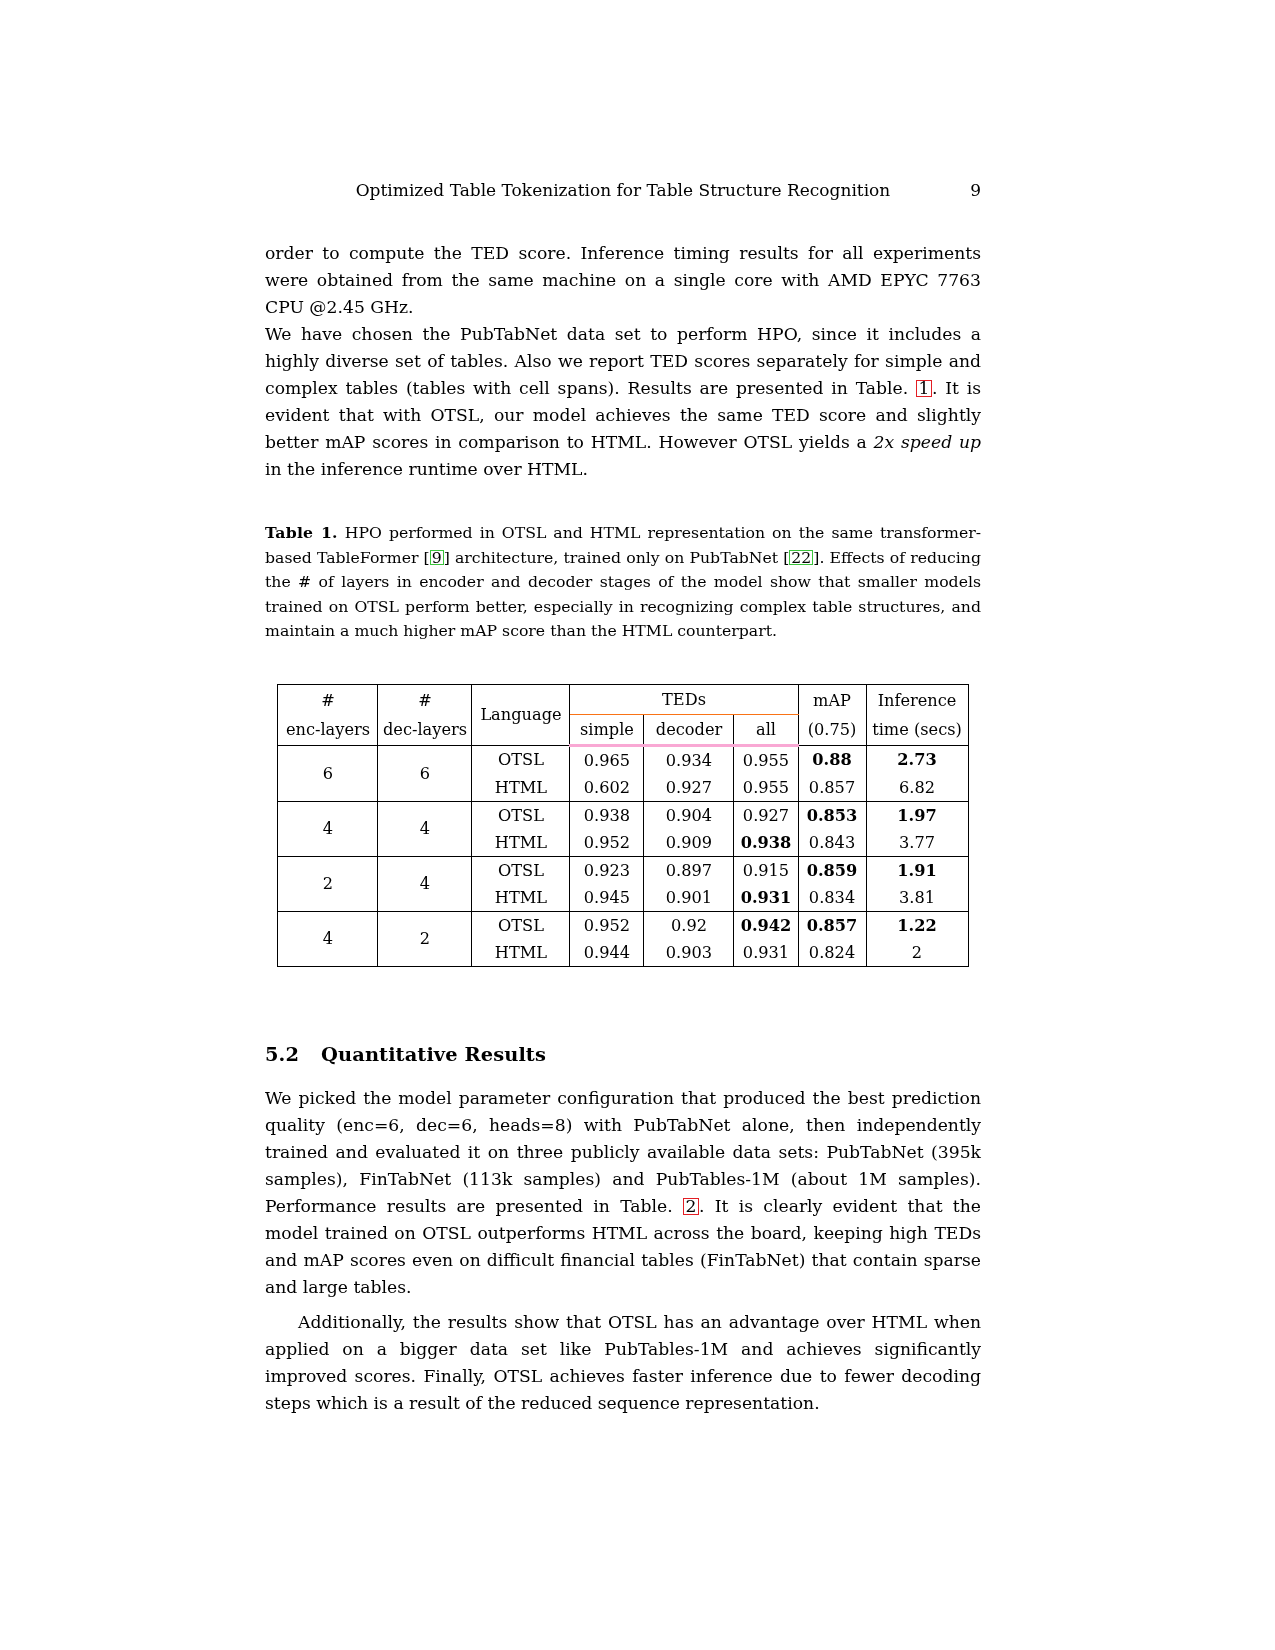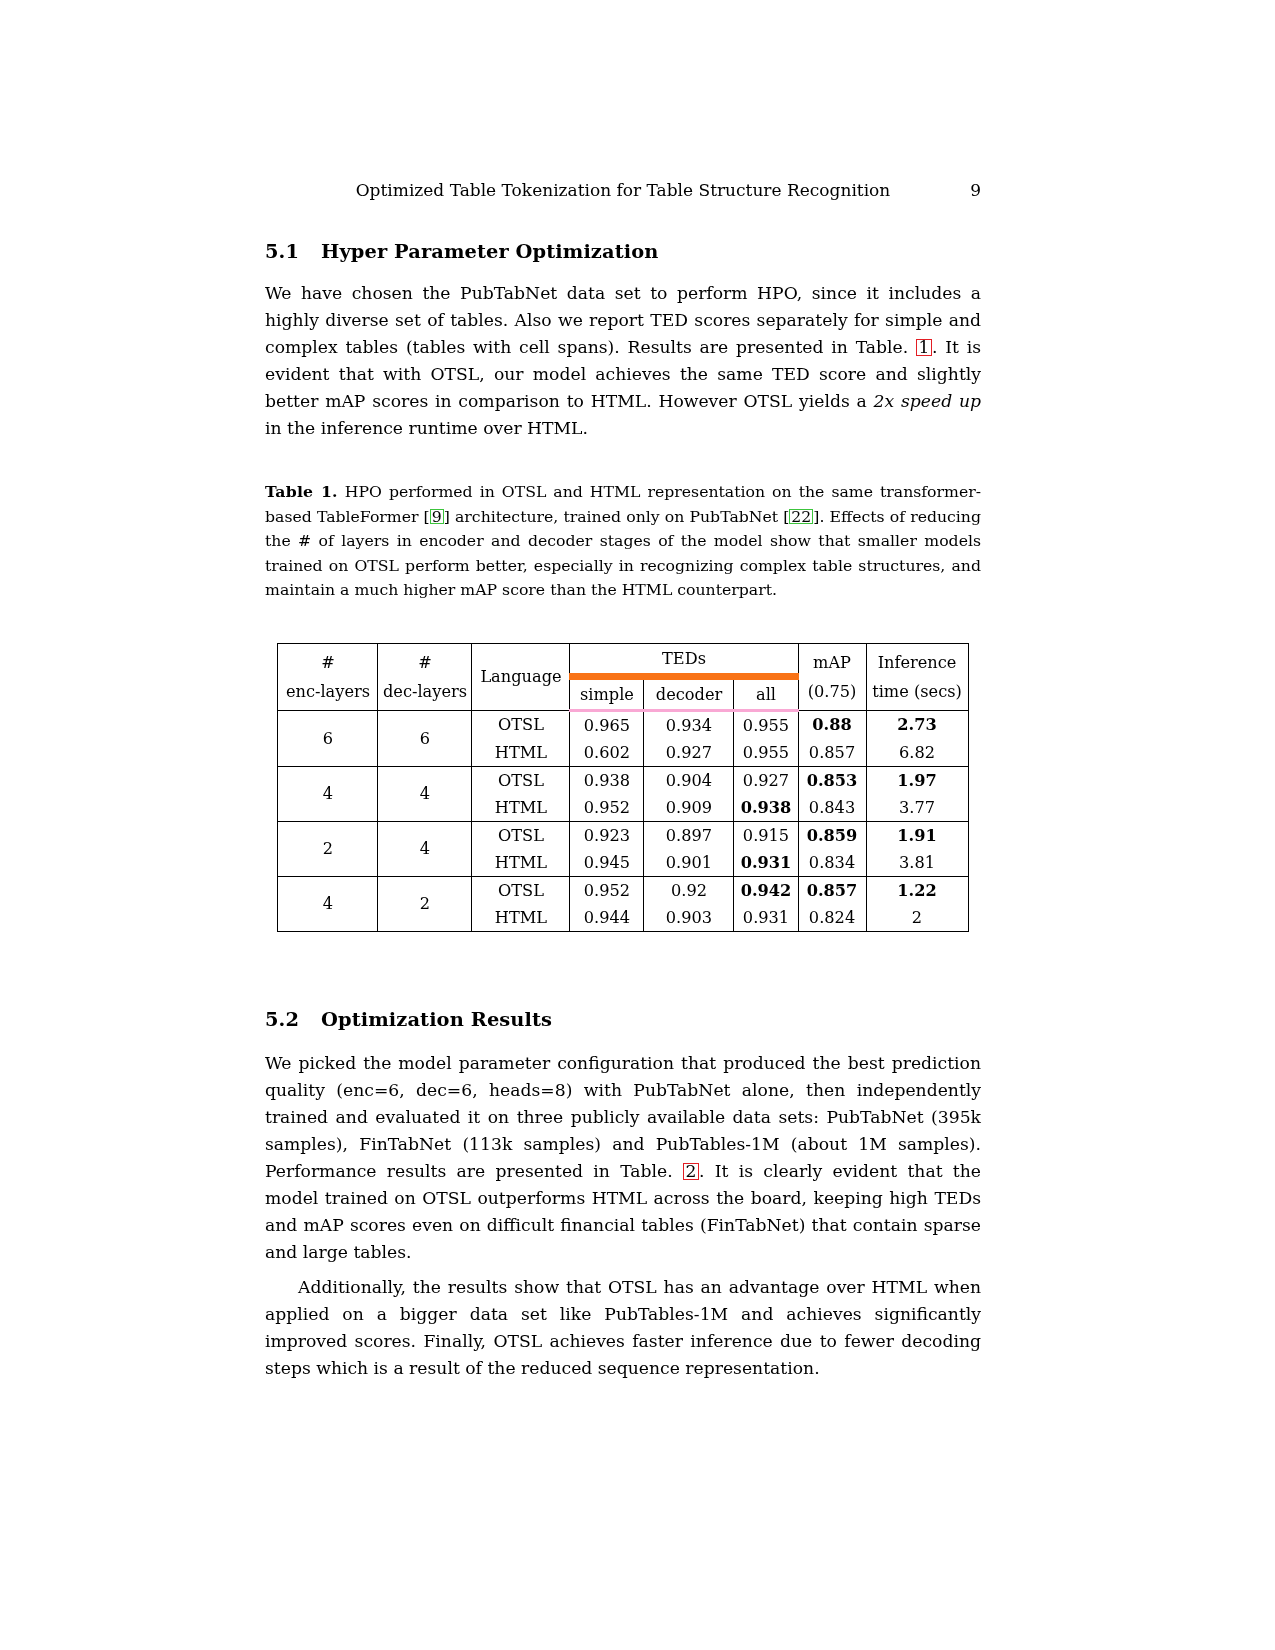--- a/index.html
+++ b/index.html
@@ -62,6 +62,7 @@
       <span class="rh-page">9</span>
     </div>
 
+    <p class="body"><span>order to compute the TED score. Inference timing results for all experiments were obtained from the same machine on a single core with AMD EPYC 7763 CPU @2.45 GHz.</span></p>
 
     <h2 class="sec sec51"><span class="sec-num">5.1</span><span>Hyper Parameter Optimization</span></h2>
 

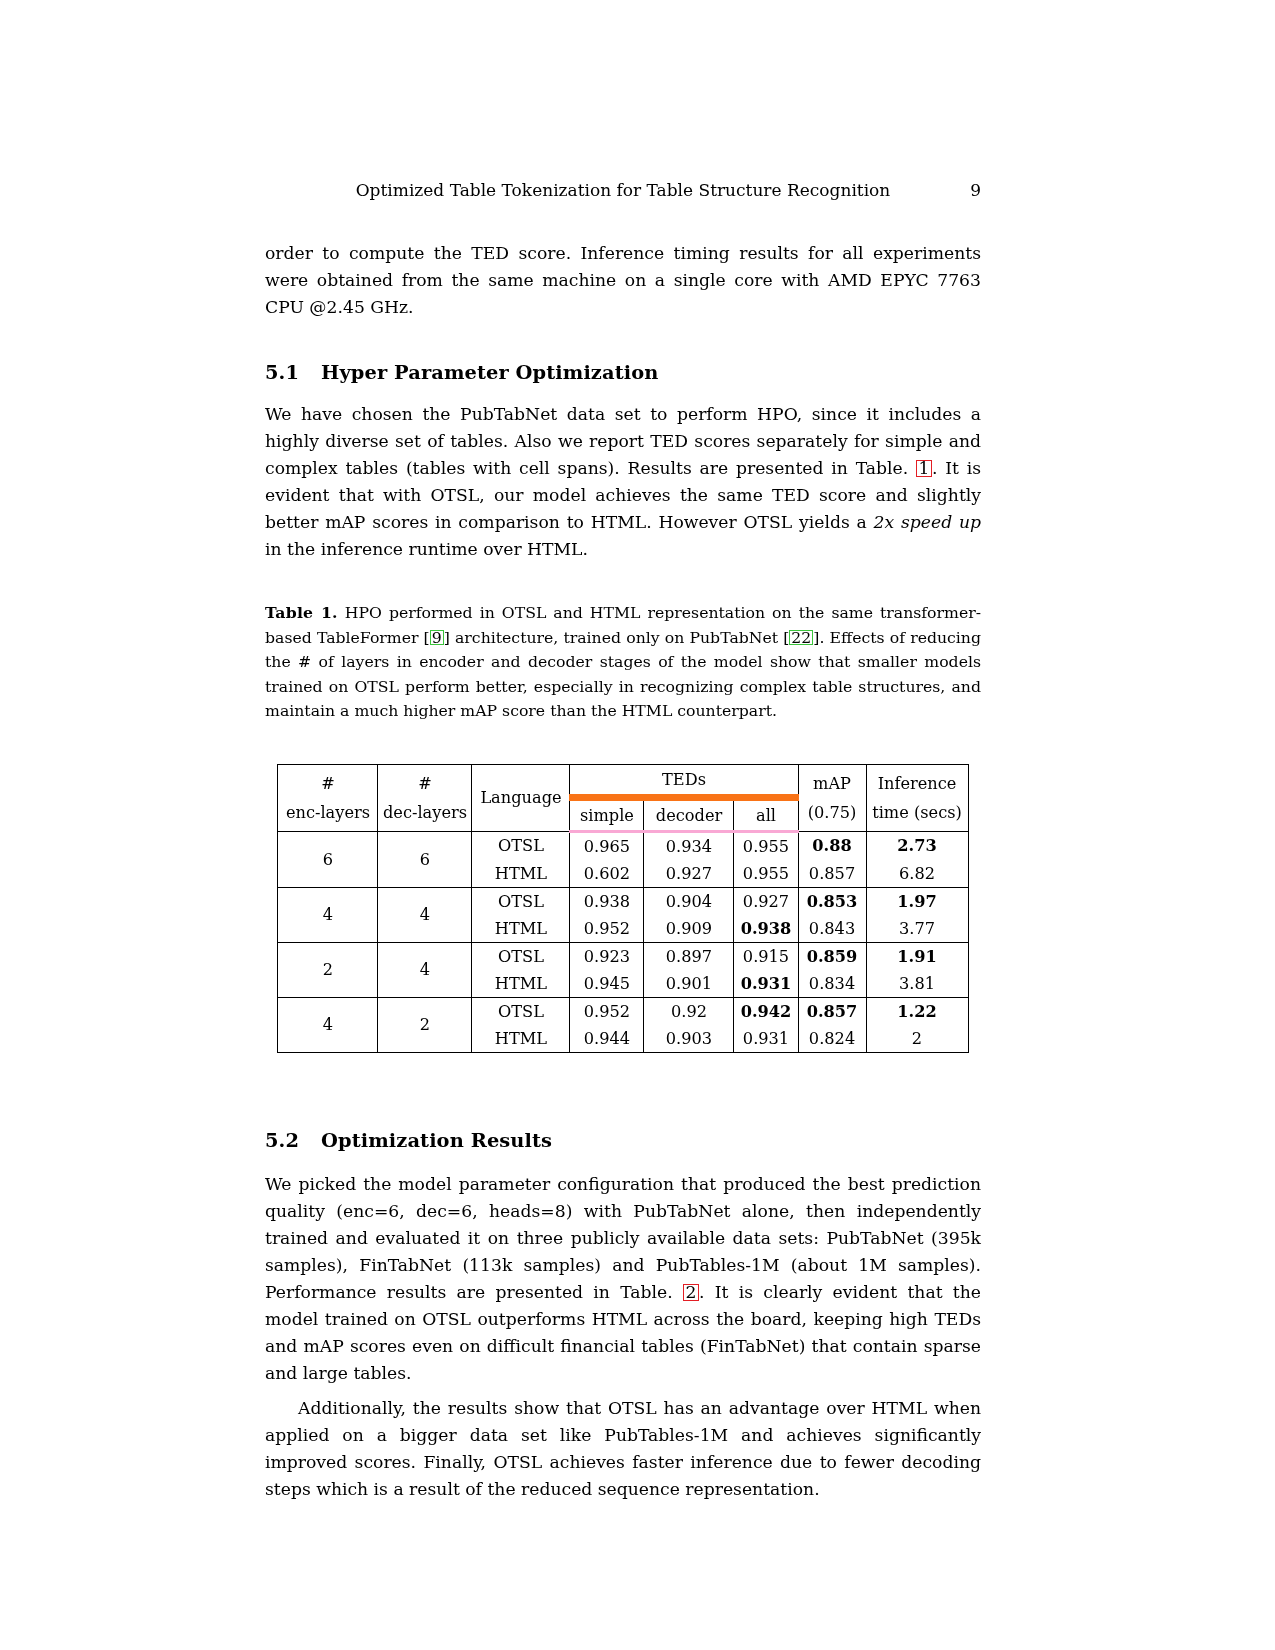--- a/index.html
+++ b/index.html
@@ -64,7 +64,6 @@
 
     <p class="body"><span>order to compute the TED score. Inference timing results for all experiments were obtained from the same machine on a single core with AMD EPYC 7763 CPU @2.45 GHz.</span></p>
 
-    <h2 class="sec sec51"><span class="sec-num">5.1</span><span>Hyper Parameter Optimization</span></h2>
 
     <p class="body"><span>We have chosen the PubTabNet data set to perform HPO, since it includes a highly diverse set of tables. Also we report TED scores separately for simple and complex tables (tables with cell spans). Results are presented in Table. </span><a class="refbox" href="#">1</a><span>. It is evident that with OTSL, our model achieves the same TED score and slightly better mAP scores in comparison to HTML. However OTSL yields a </span><em>2x speed up</em><span> in the inference runtime over HTML.</span></p>
 

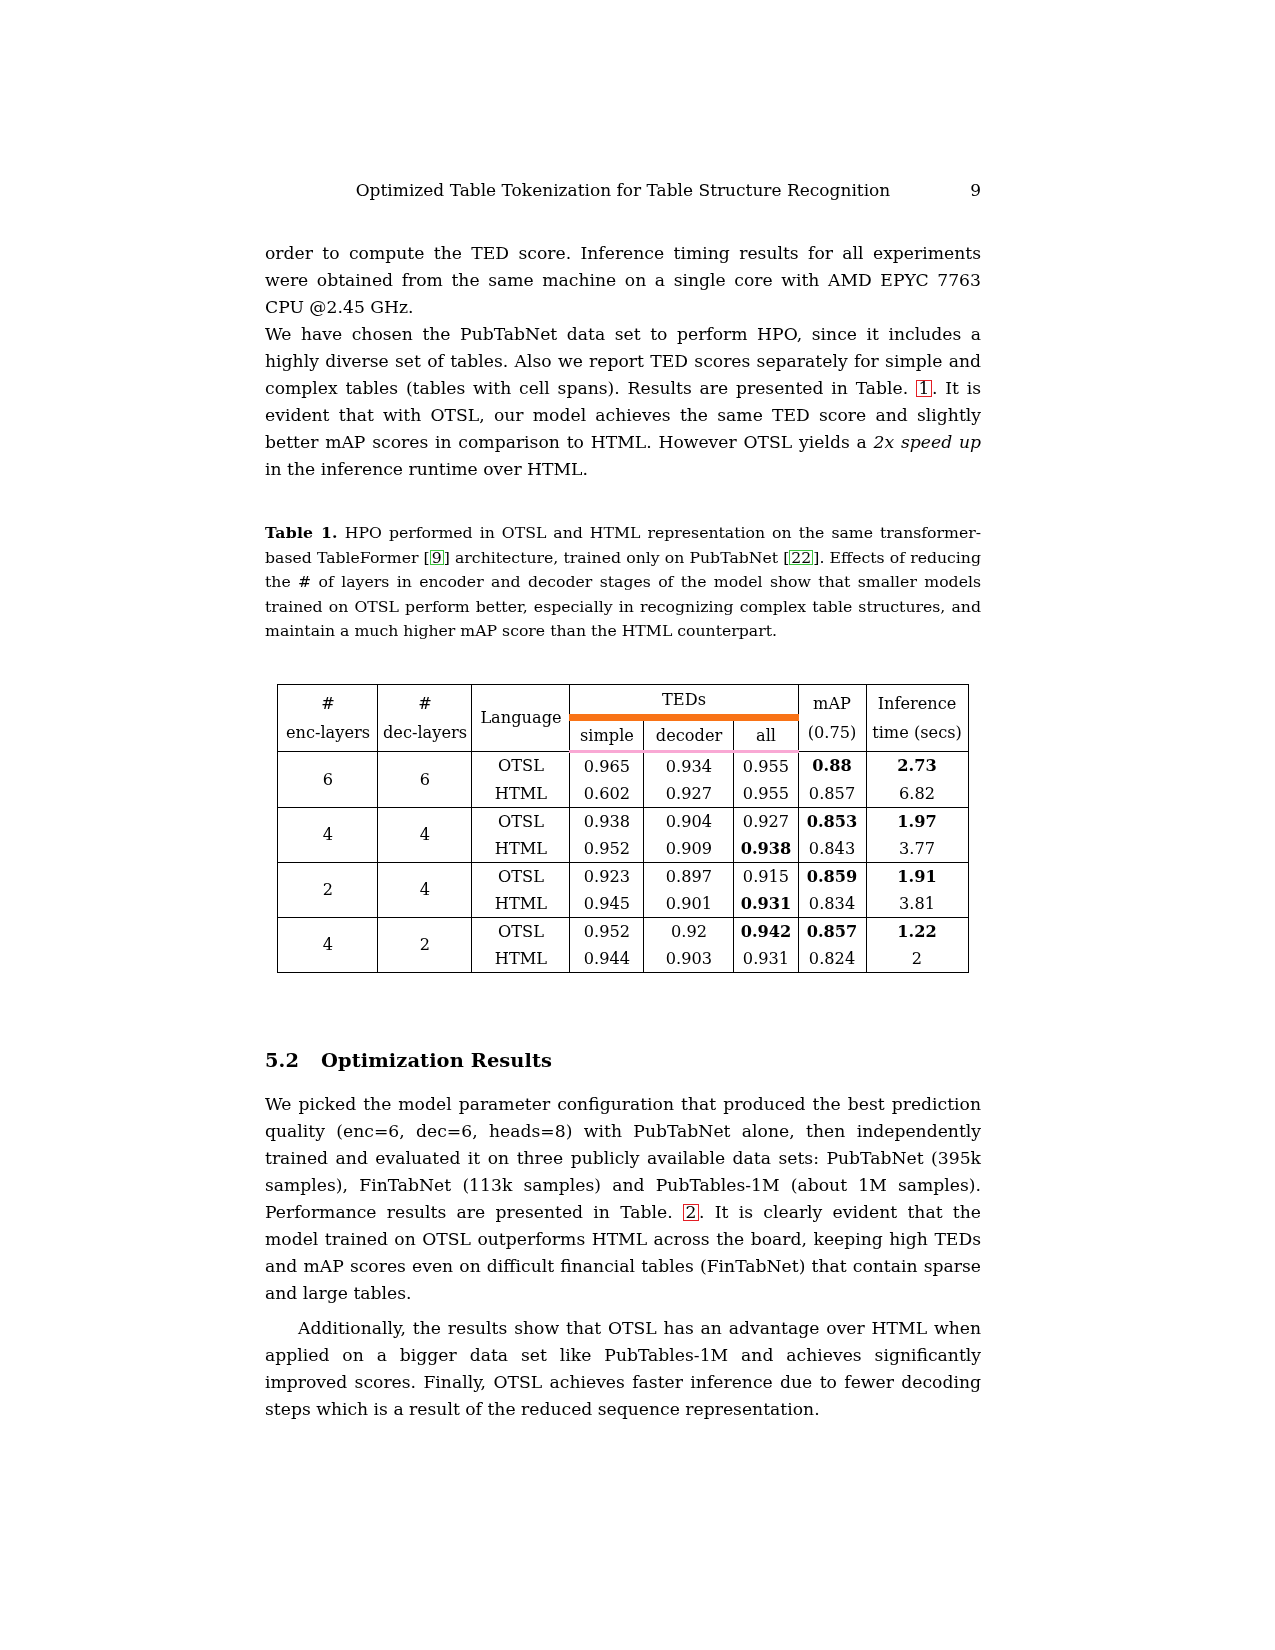--- a/index.html
+++ b/index.html
@@ -40,7 +40,7 @@
                 font-weight:normal;text-align:center;vertical-align:middle;
                 padding:0 4px;}
   .t1 .hcell div{line-height:29px;white-space:nowrap;}
-  .t1 th.teds{border-bottom:7px solid #f97316;line-height:29px;}
+  .t1 th.teds{border-bottom:1px solid #f97316;line-height:29px;}
   .t1 tr.hsub th{border-bottom:3px solid #f9a8d4;line-height:29px;text-align:center;}
   .t1 th[rowspan]{border-bottom:1px solid #000;}
   .t1 td{height:27px;line-height:27px;}

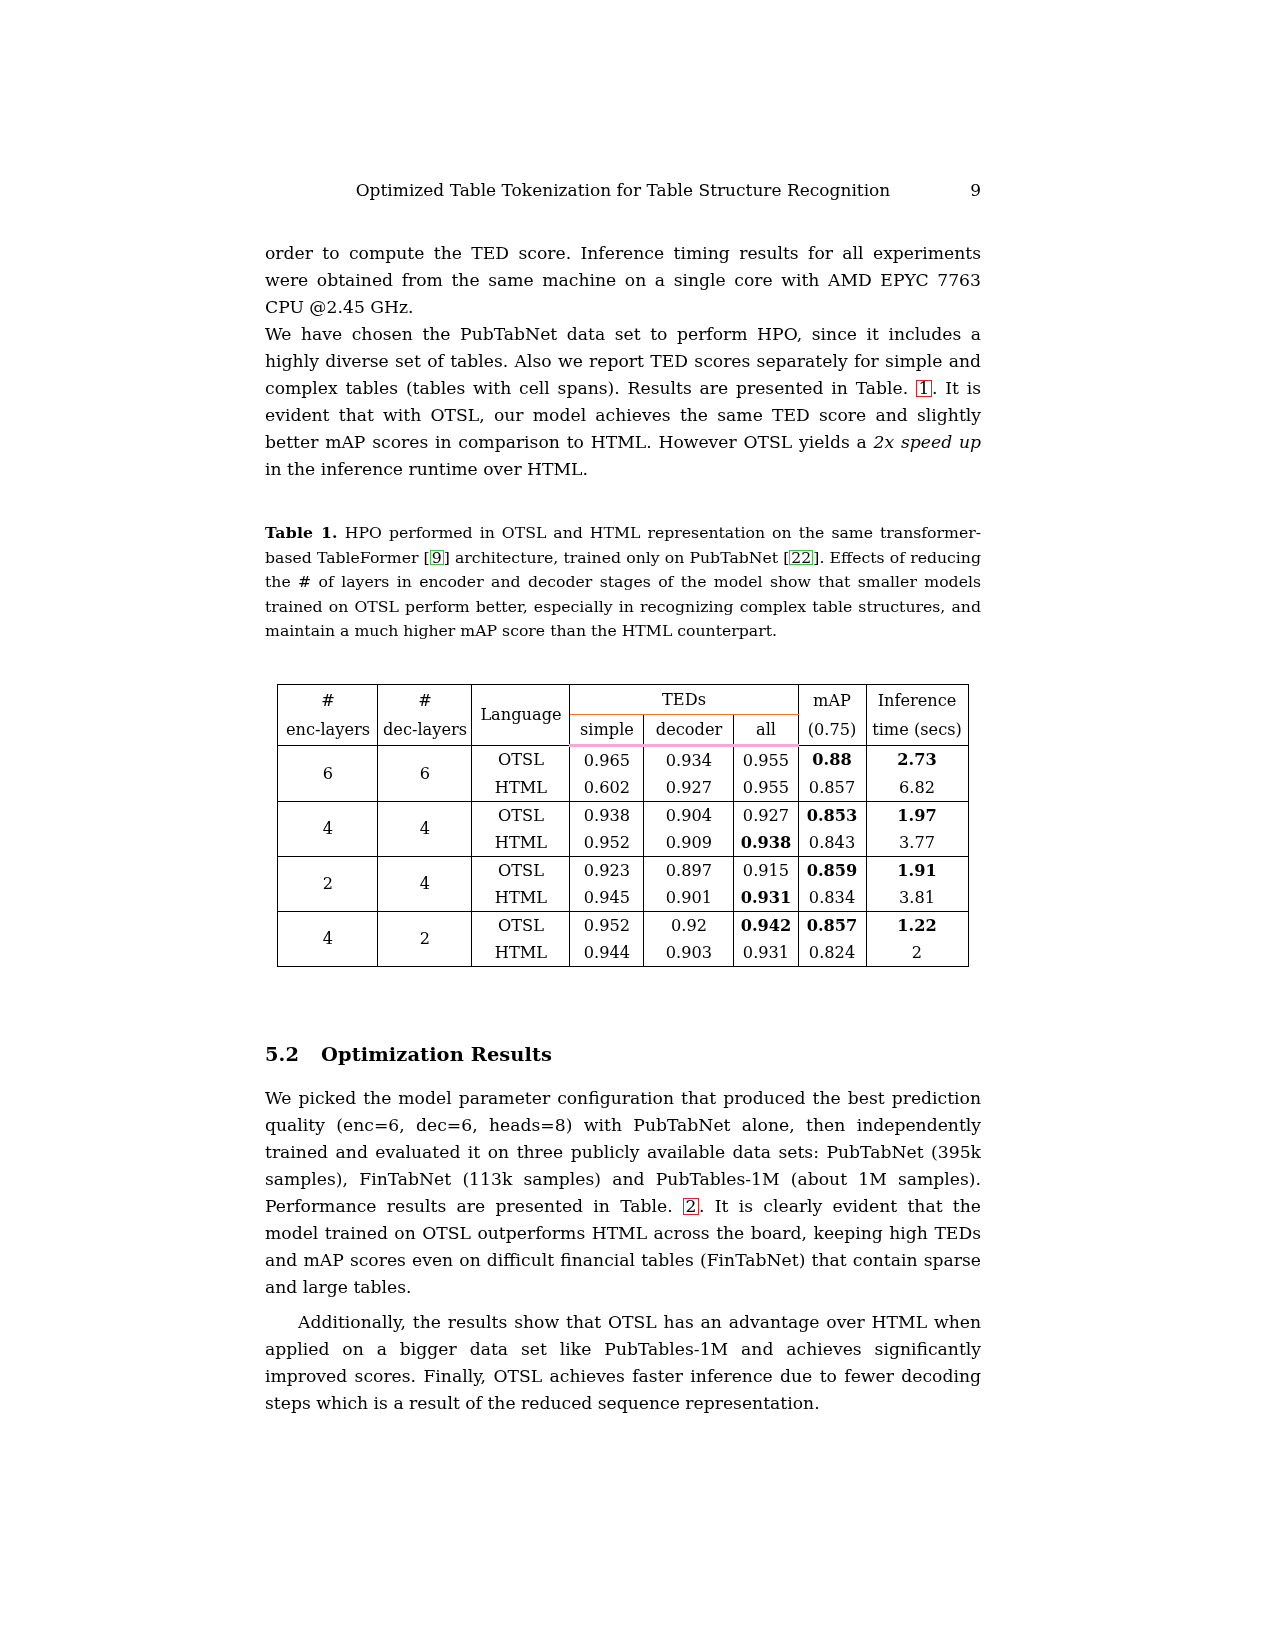--- a/index.html
+++ b/index.html
@@ -186,7 +186,7 @@
       </table>
 
     <div class="sec52-block">
-      <h2 class="sec sec52"><span class="sec-num">5.2</span><span>Optimization Results</span></h2>
+      <h2 class="sec sec52"><span class="sec-num">5.2</span><span>Quantitative Results</span></h2>
 
       <p class="body"><span>We picked the model parameter configuration that produced the best prediction quality (enc=6, dec=6, heads=8) with PubTabNet alone, then independently trained and evaluated it on three publicly available data sets: PubTabNet (395k samples), FinTabNet (113k samples) and PubTables-1M (about 1M samples). Performance results are presented in Table. </span><a class="refbox" href="#">2</a><span>. It is clearly evident that the model trained on OTSL outperforms HTML across the board, keeping high TEDs and mAP scores even on difficult financial tables (FinTabNet) that contain sparse and large tables.</span></p>
 

